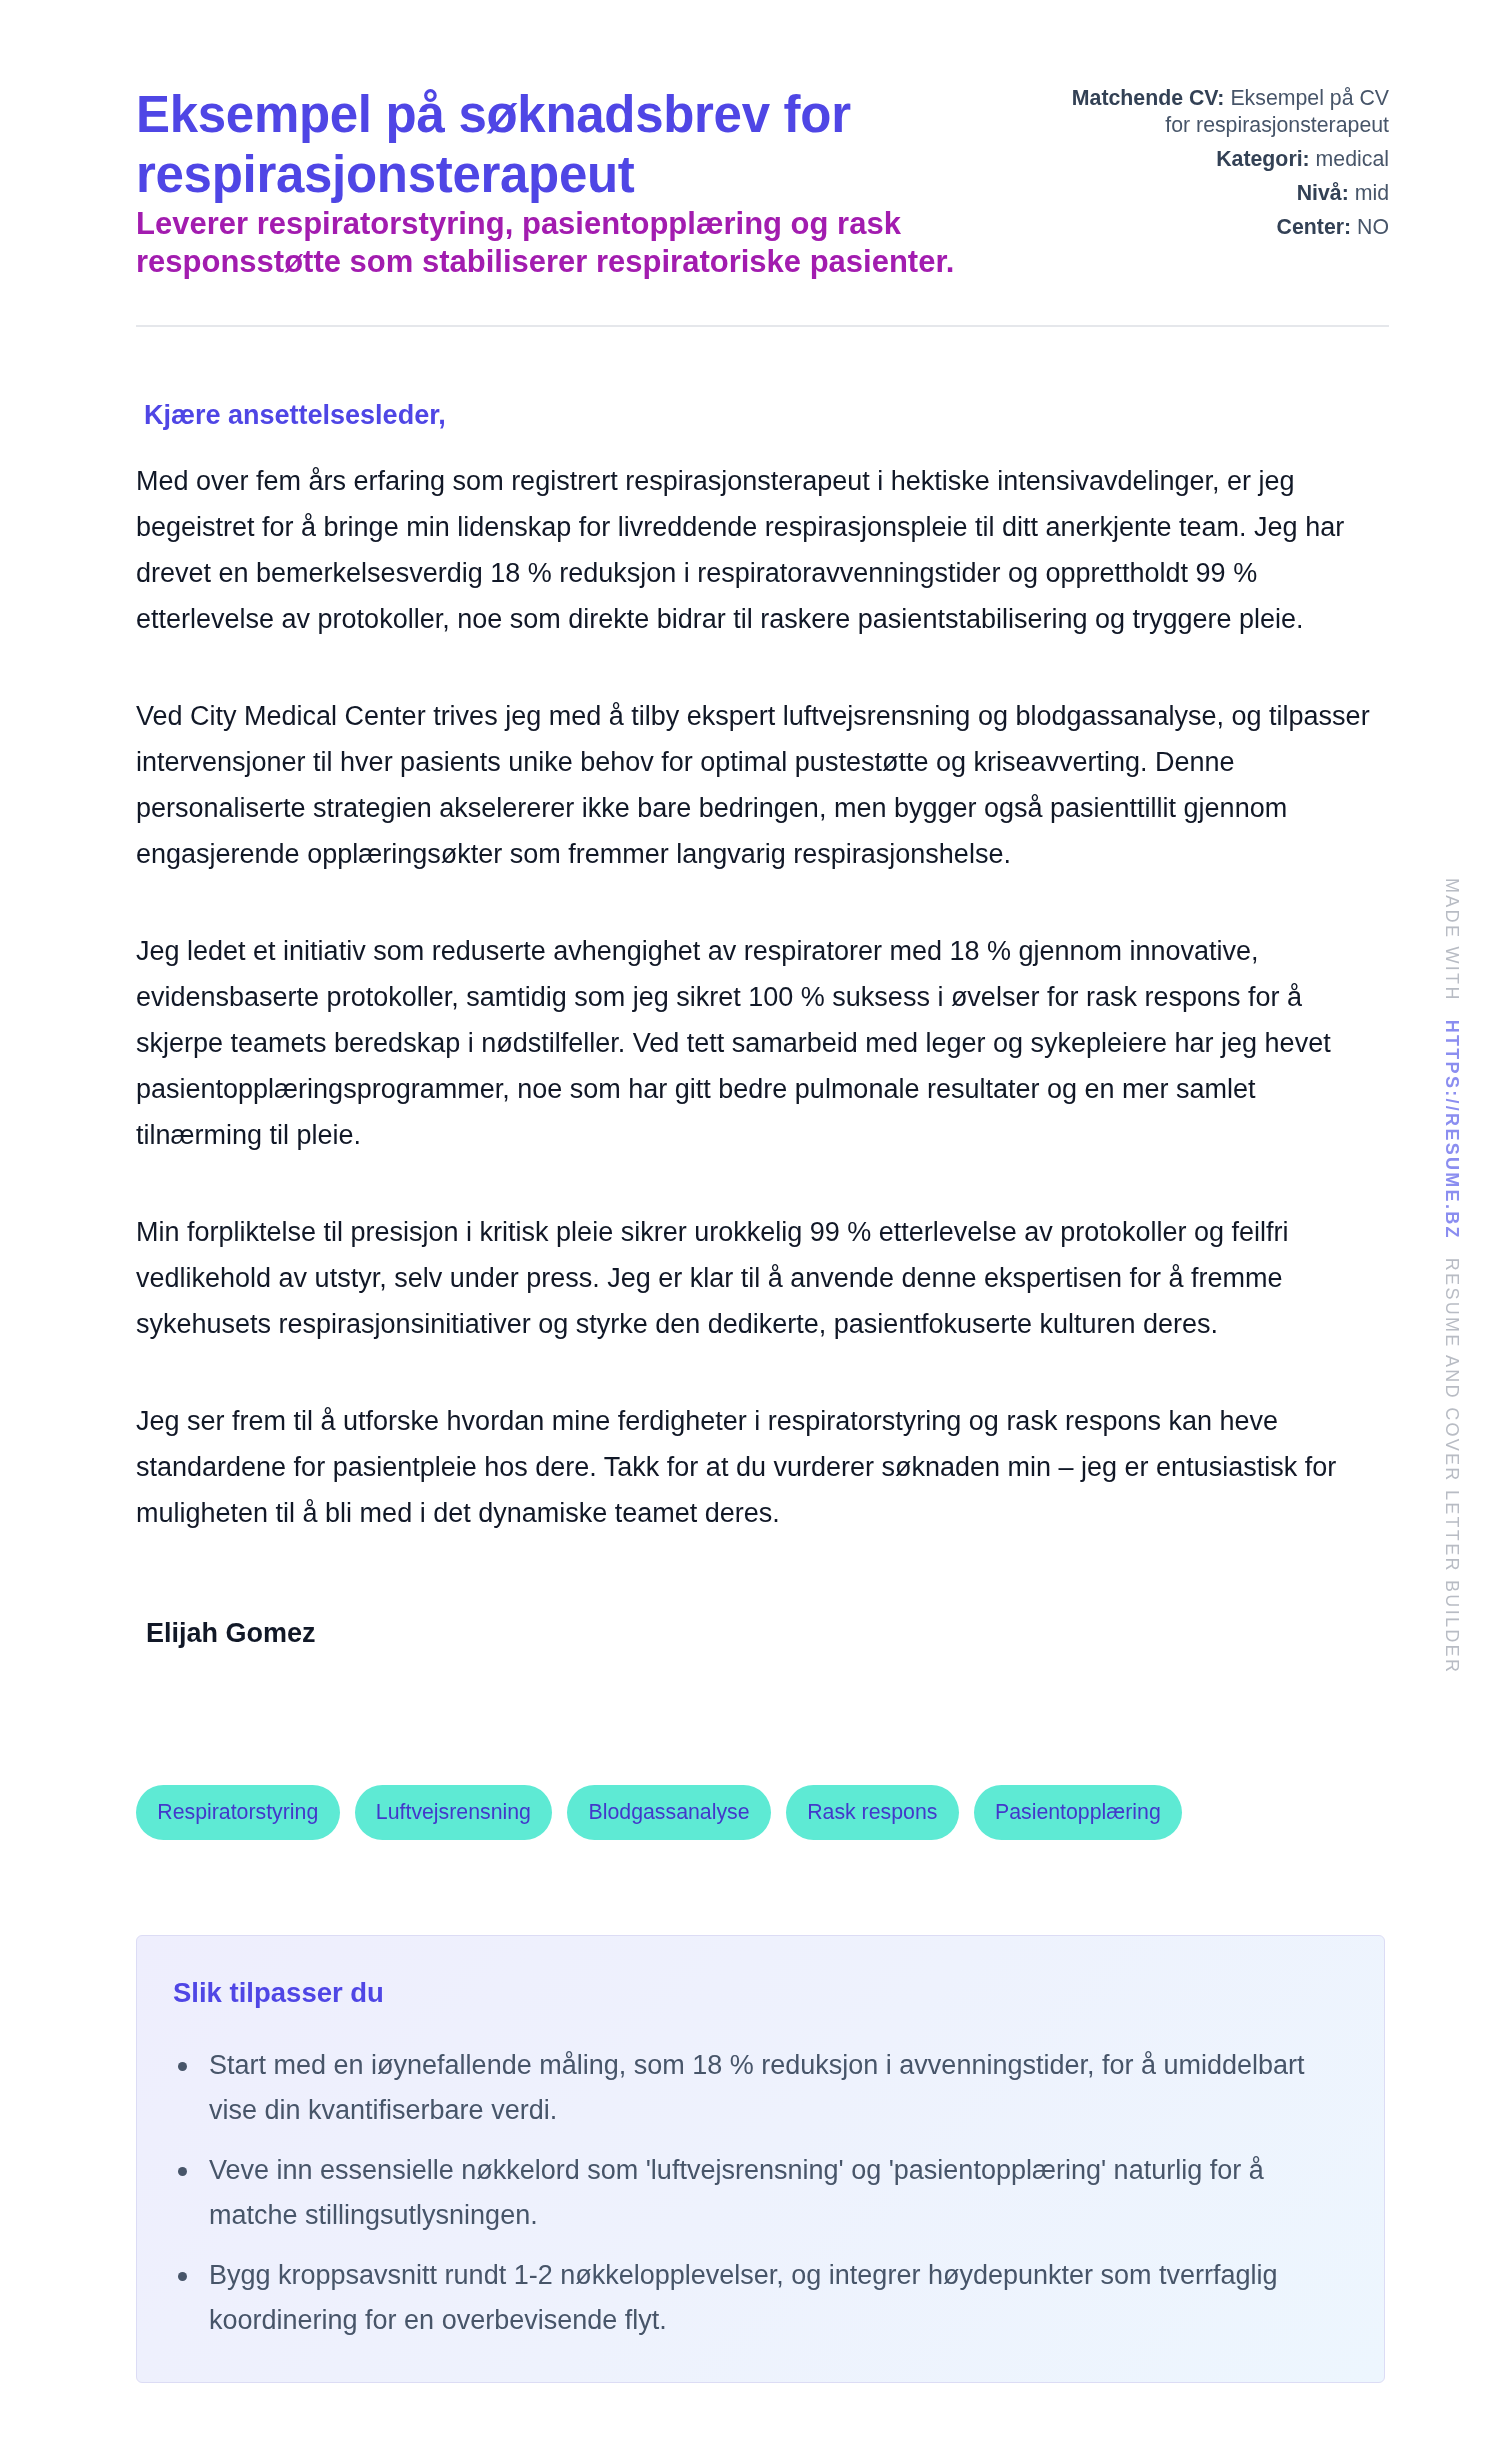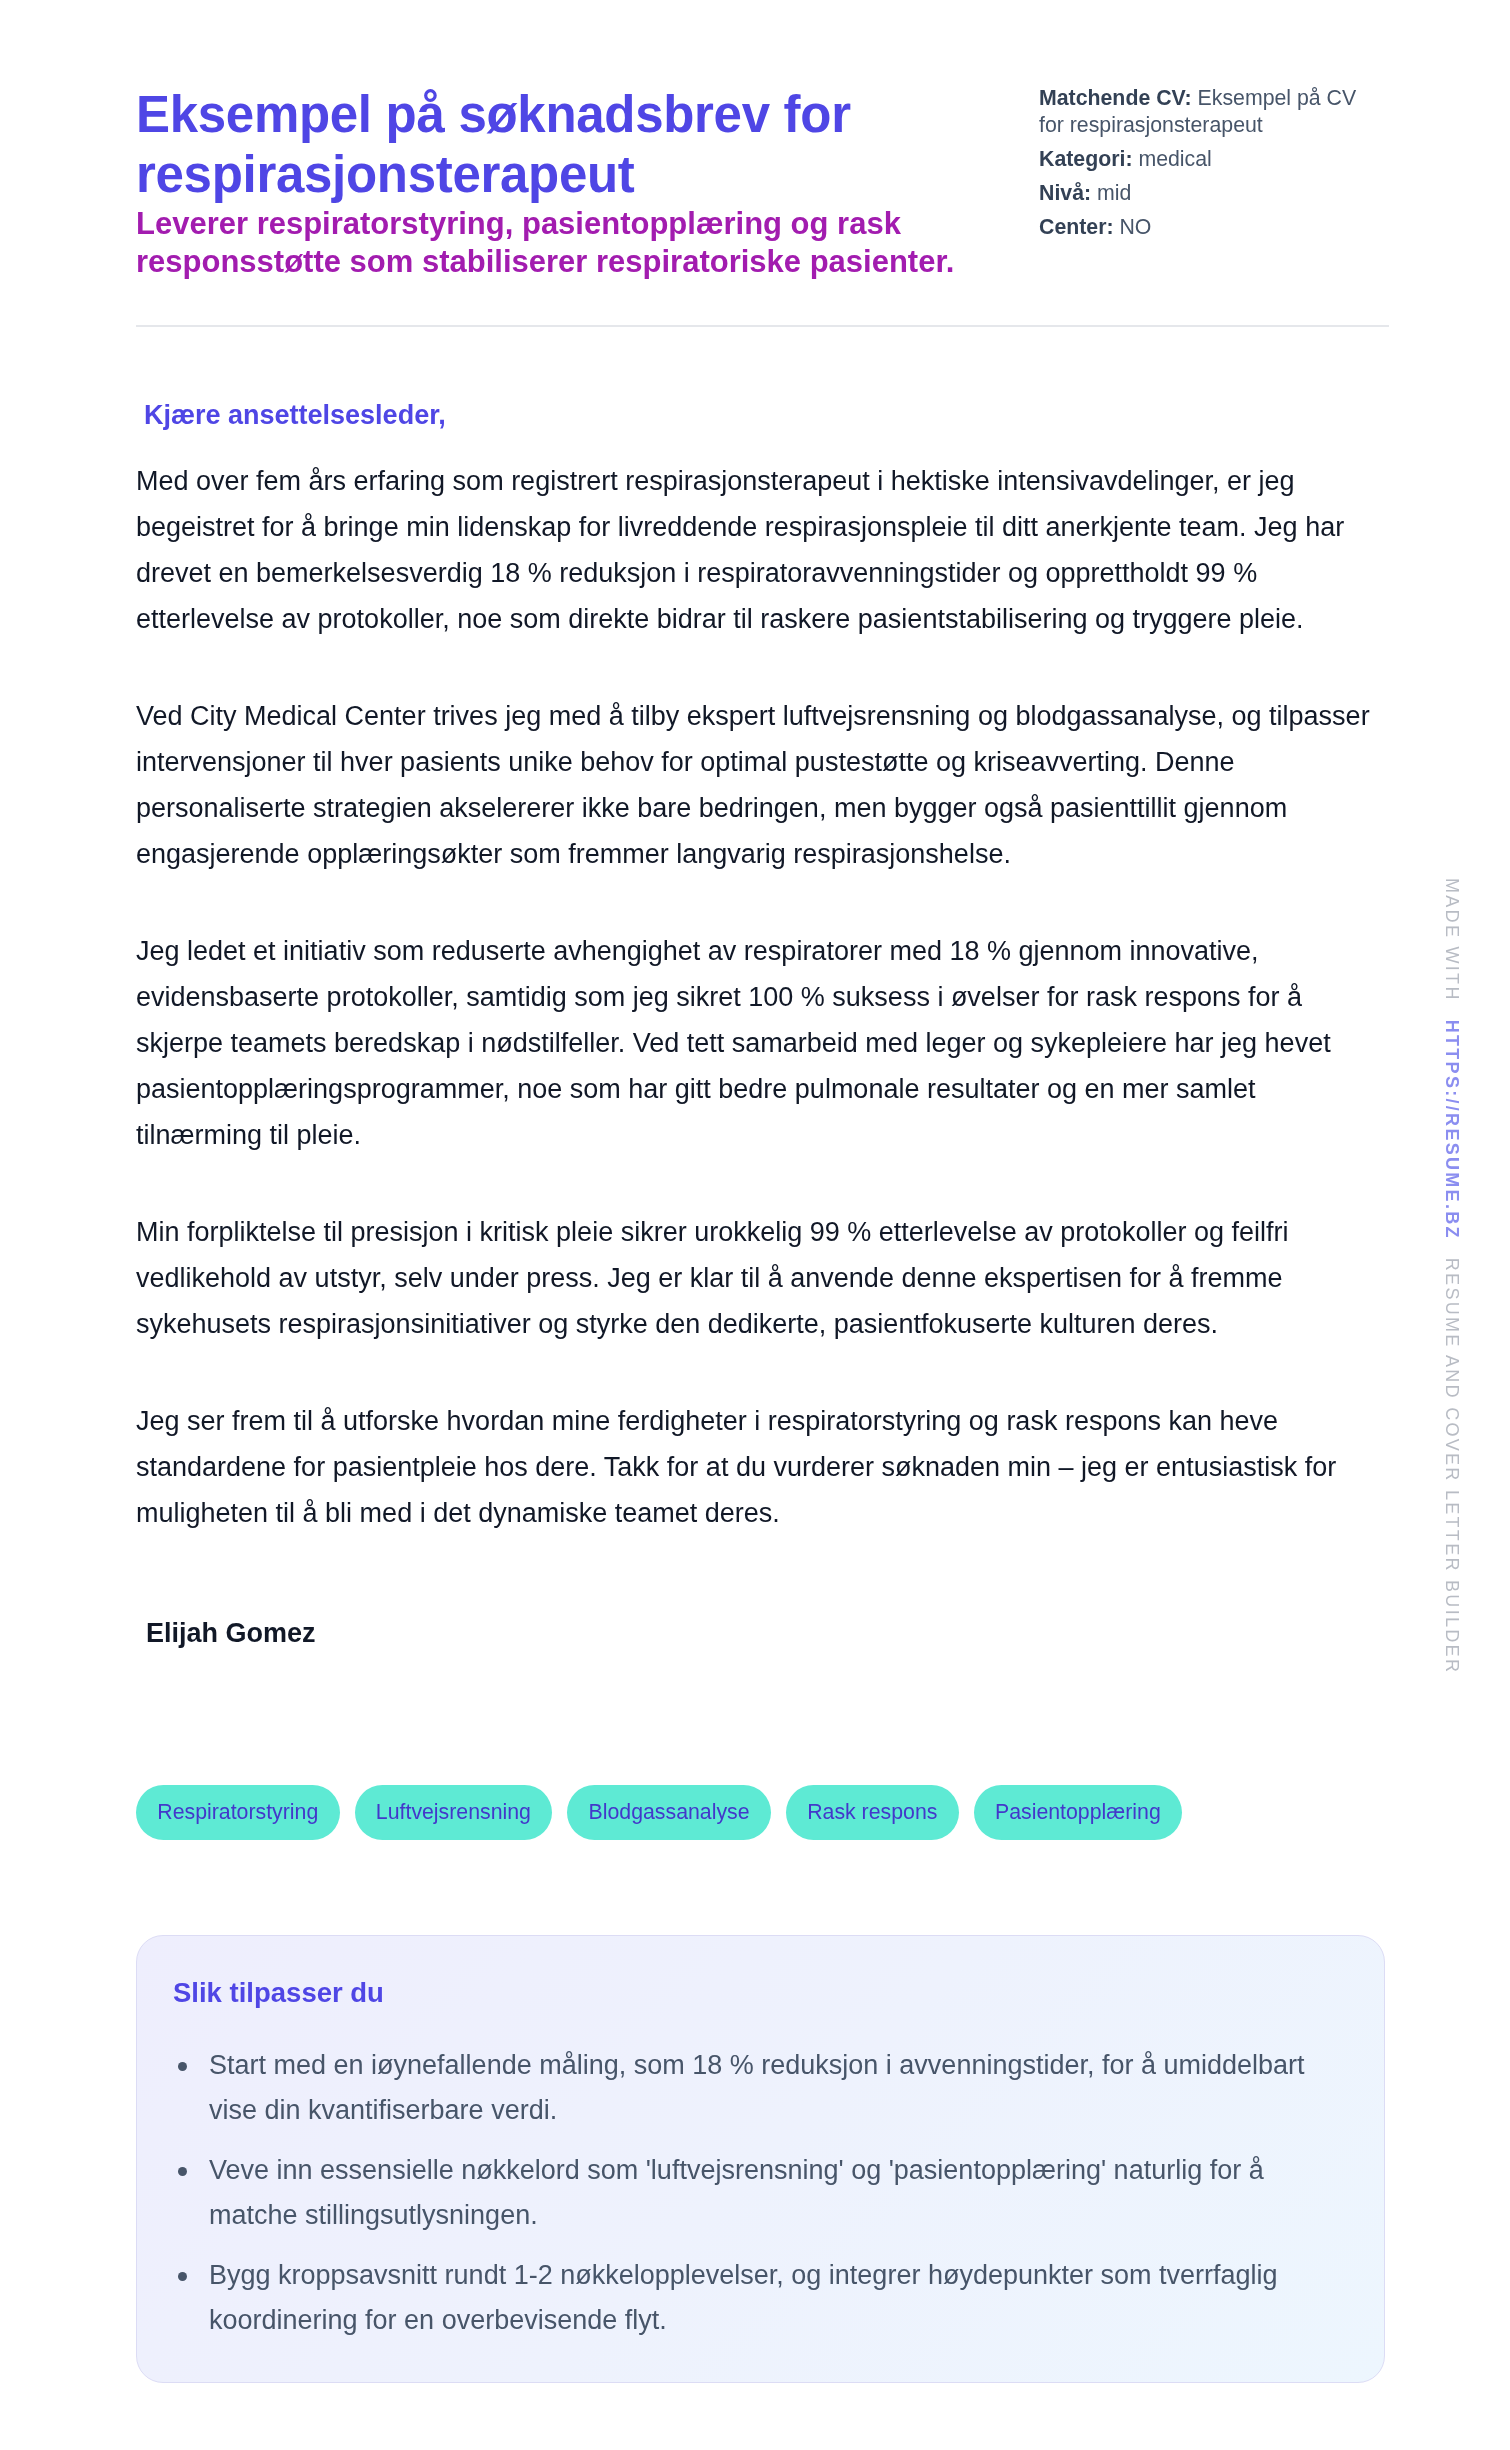--- a/index.html
+++ b/index.html
@@ -46,9 +46,10 @@
     }
     .meta {
       position: absolute;
-      right: 12px;
+      right: 0;
       top: 85px;
       width: 338px;
+      text-align: right;
       font-size: 21.3px;
       line-height: 27px;
       color: #475569;

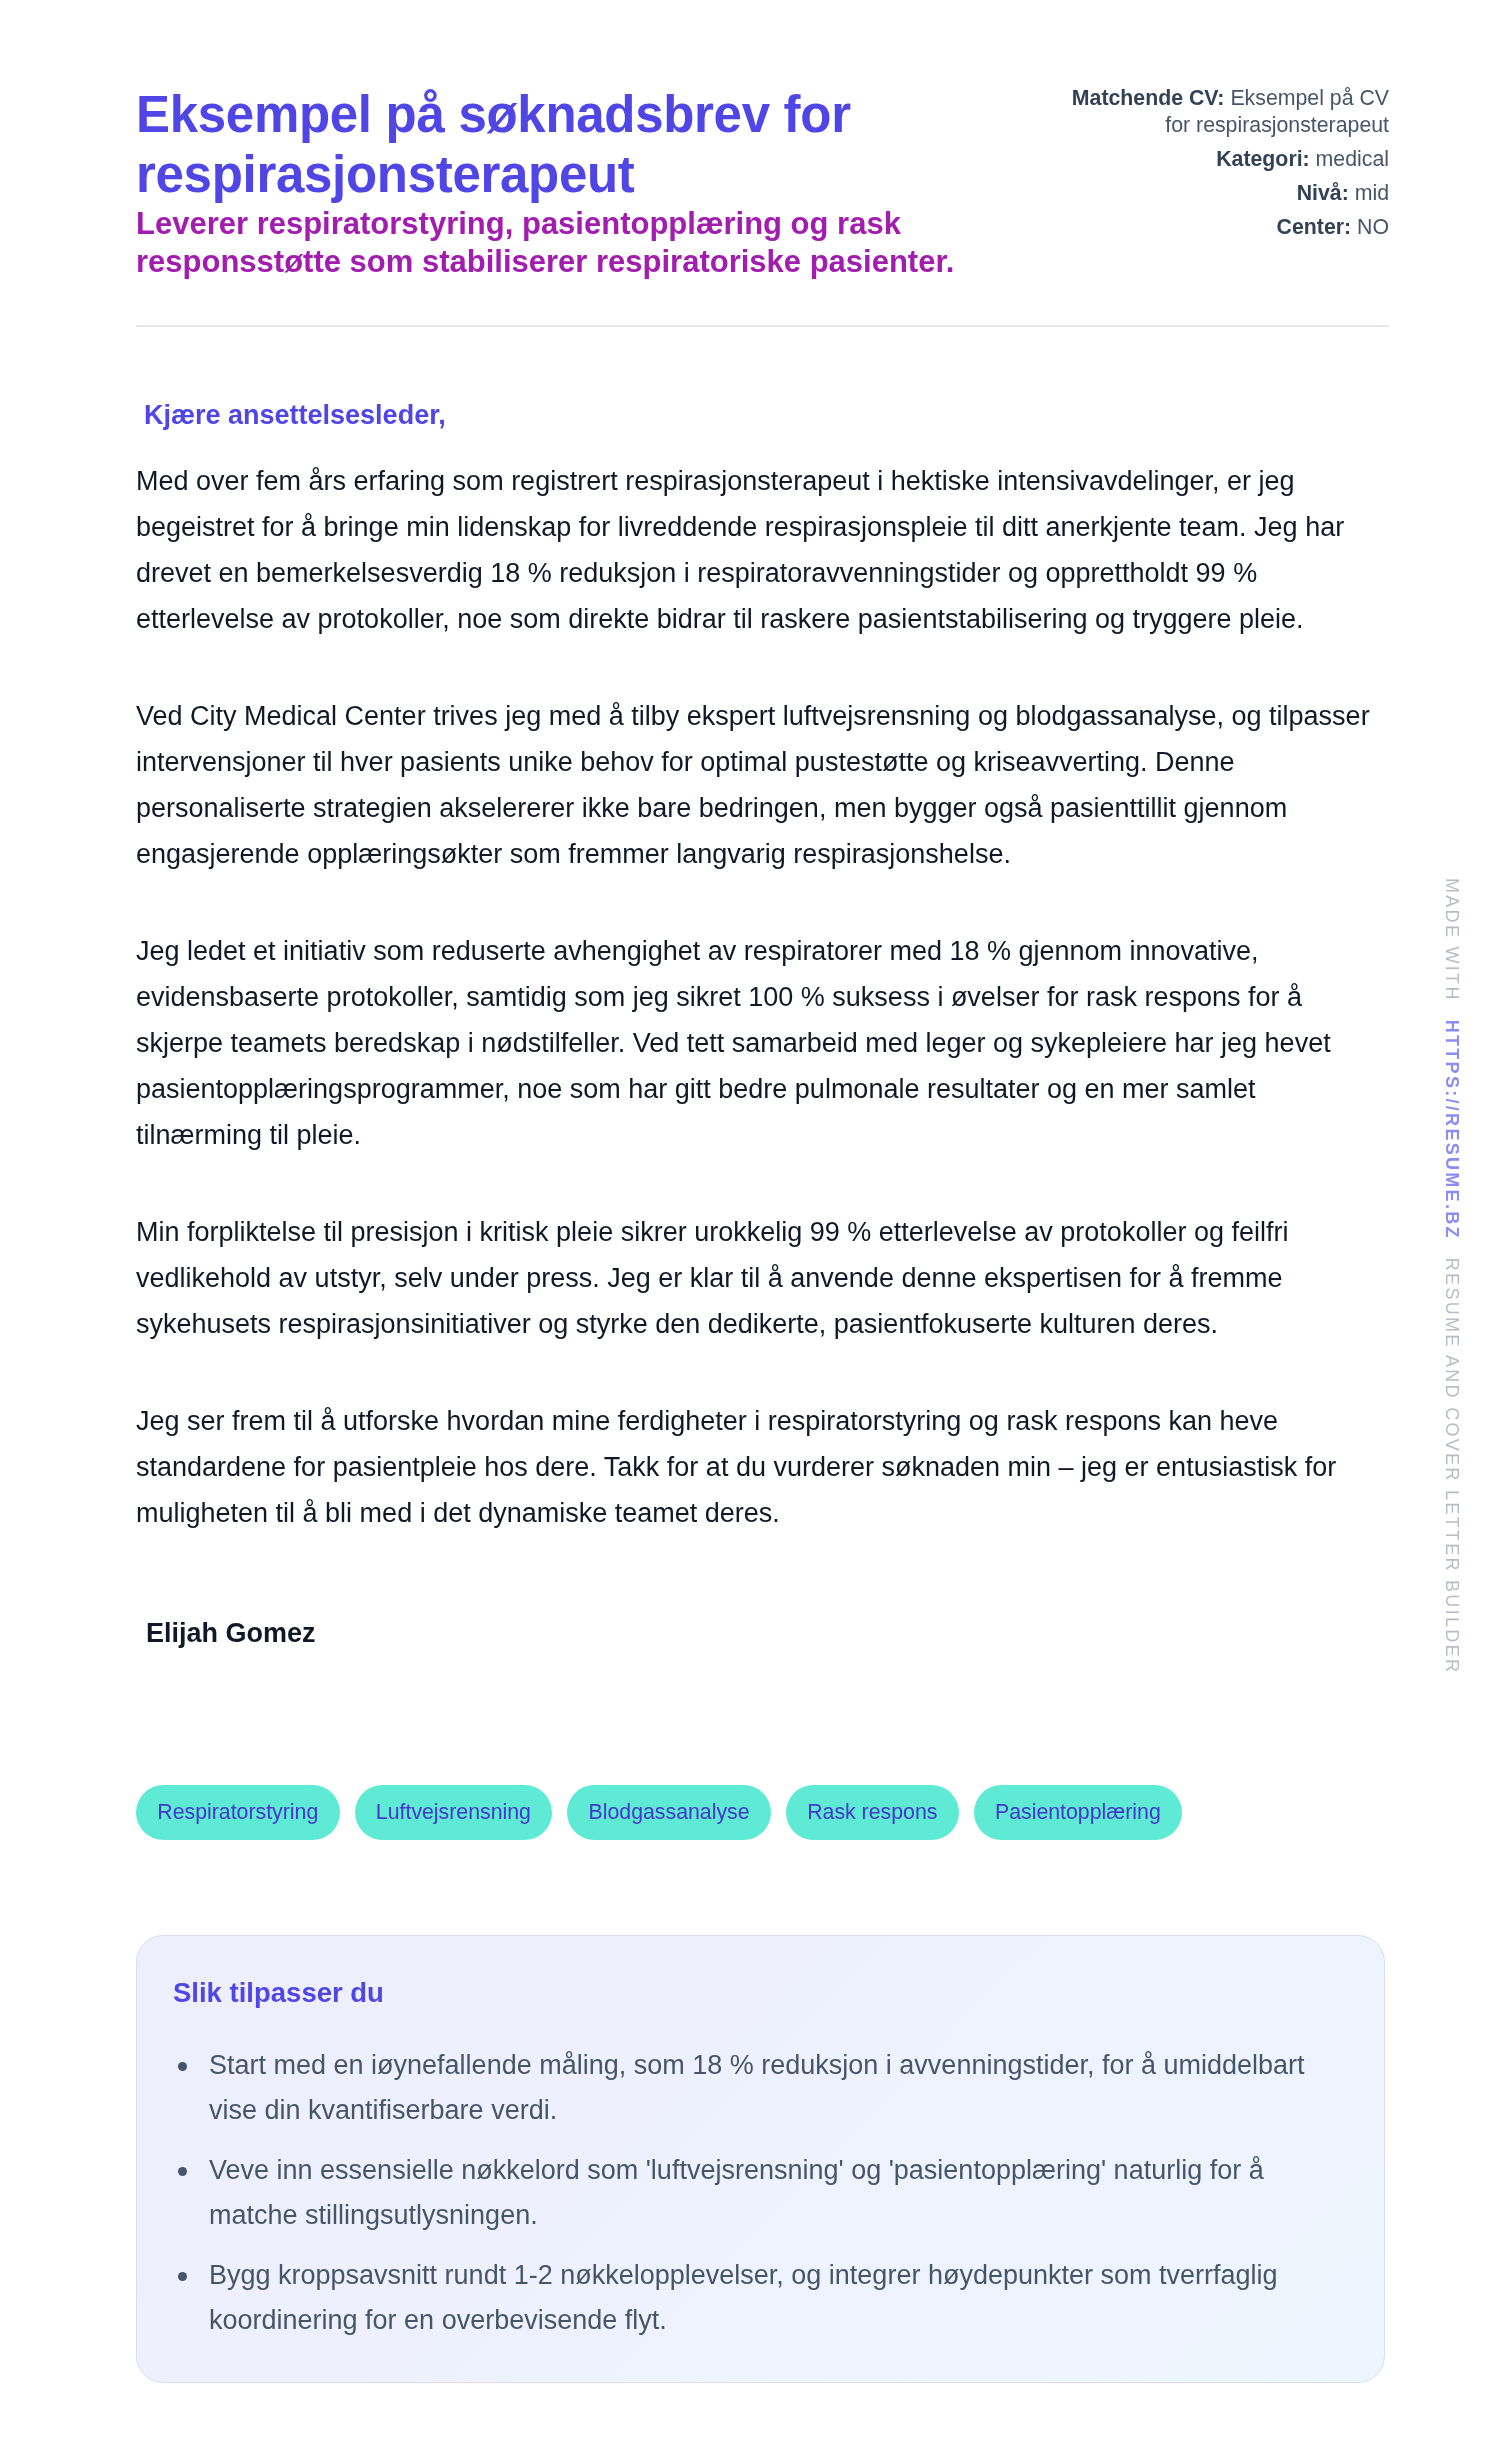--- a/index.html
+++ b/index.html
@@ -137,7 +137,7 @@
       width: 1249px;
       height: 448px;
       border: 1.8px solid #dcdcf5;
-      border-radius: 27px;
+      border-radius: 6px;
       background: linear-gradient(135deg, #eeeefd 0%, #eef2fd 50%, #edf6fe 100%);
       box-sizing: border-box;
     }

